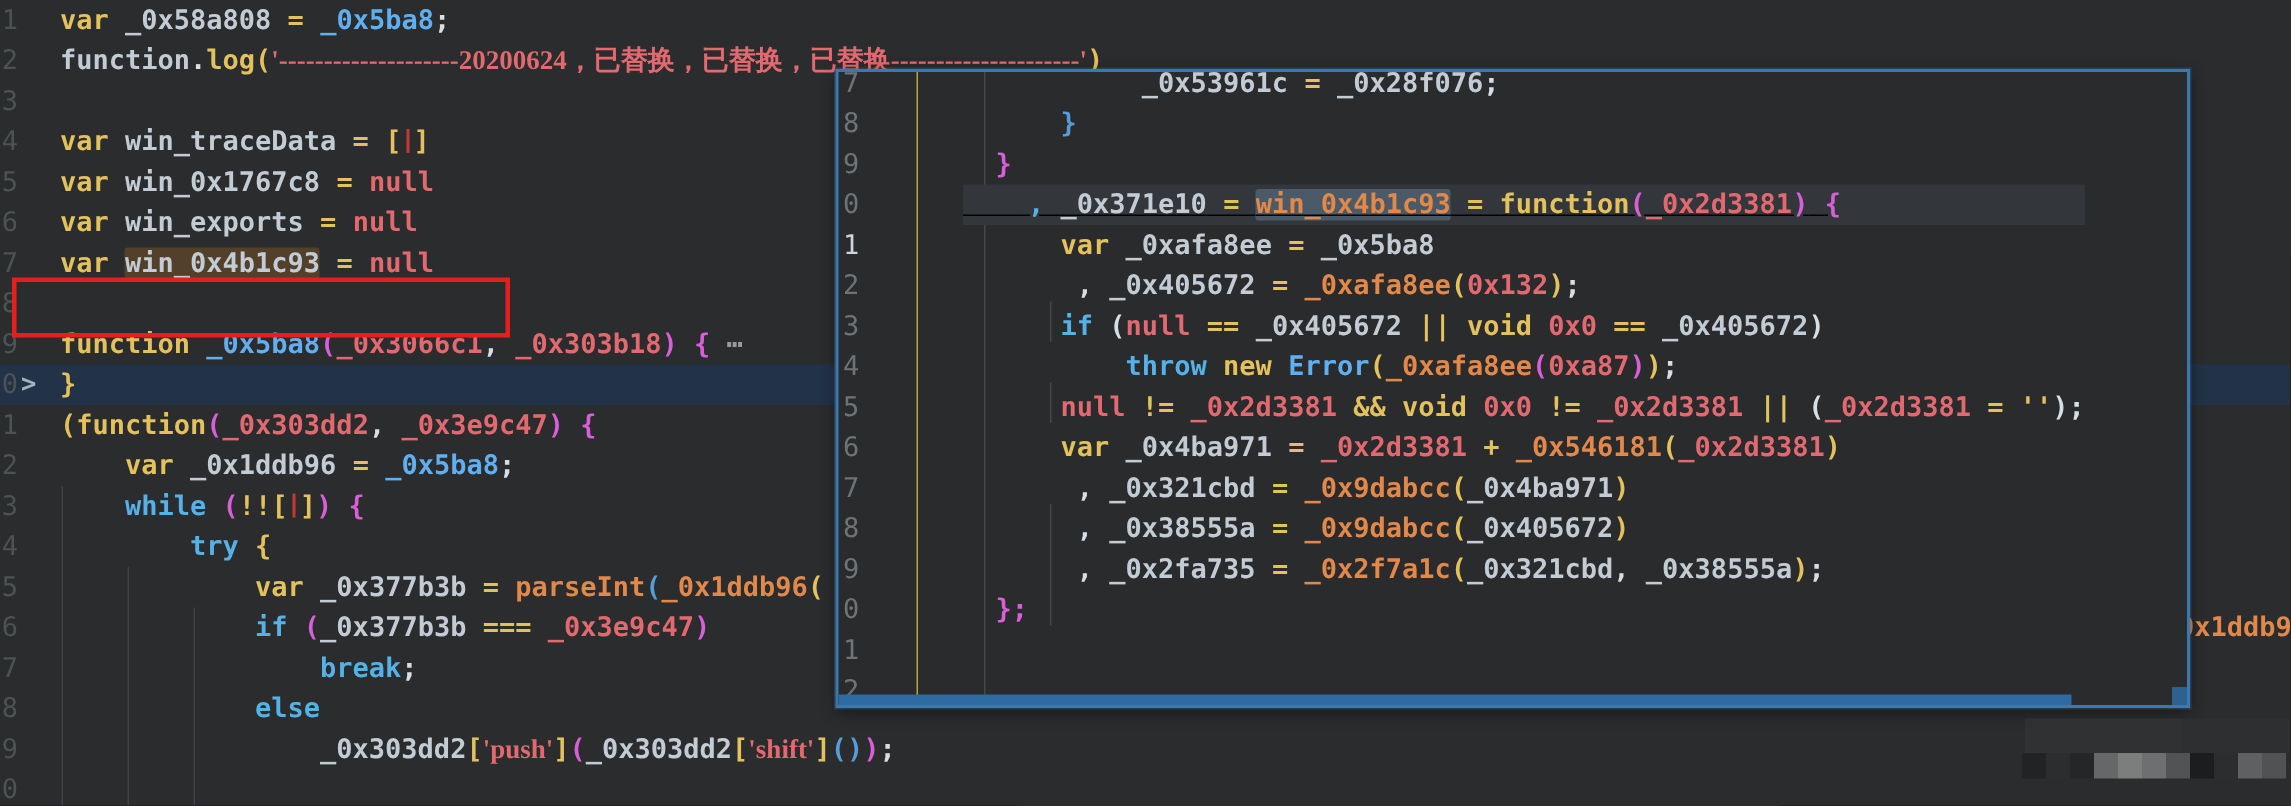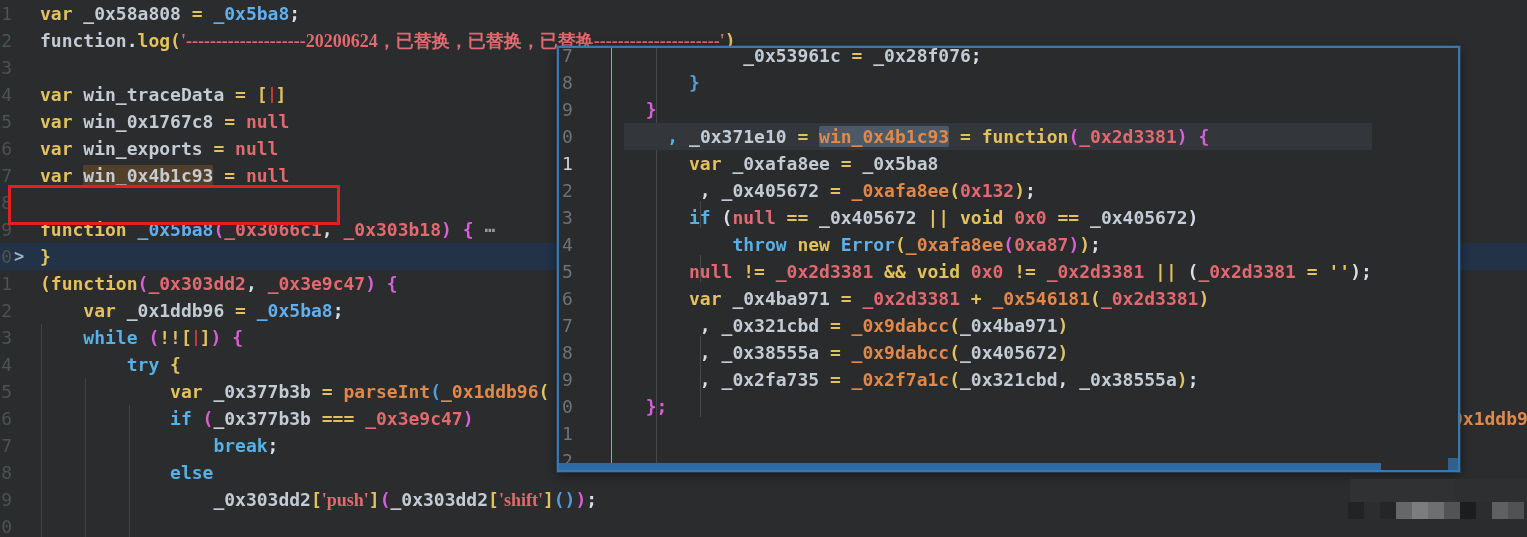--- a/index.html
+++ b/index.html
@@ -29,7 +29,7 @@
   .peek{position:absolute;left:557px;top:46px;width:903px;height:426px;background:var(--peekBg);
     border:2px solid var(--peekBorder);box-sizing:border-box;overflow:hidden;
     box-shadow:0 0 0 1px rgba(70,140,200,.25), 0 3px 10px rgba(0,0,0,.45);}
-  .peek-content{position:absolute;left:65px;top:-6px;}
+  .peek-content{position:absolute;left:83px;top:-6px;}
   .pguide-y{position:absolute;left:52px;top:0;bottom:0;width:1px;background:var(--guideYellow);}
   .pguide-g{position:absolute;left:97px;top:0;bottom:0;width:1px;background:#45494b;}
   .pguide-seg{position:absolute;left:141px;width:1px;background:#45494b;}

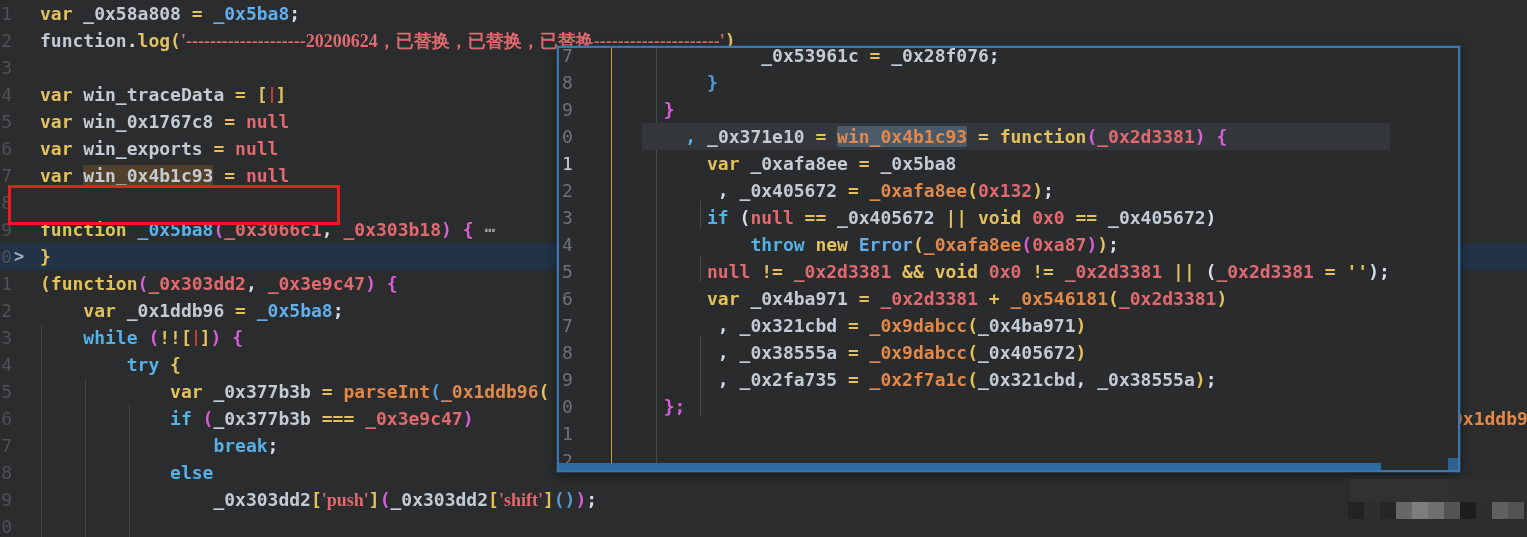--- a/index.html
+++ b/index.html
@@ -7,7 +7,7 @@
     font-family:"DejaVu Sans Mono","Liberation Mono",monospace;font-size:18px;font-weight:bold;}
   .code-col{position:absolute;top:0;}
   .code-line{height:27px;line-height:27px;white-space:pre;display:block;}
-  .cur-line{background:var(--lineHl);}
+  .cur-line{background:var(--lineHl);text-decoration:underline;}
   
   .kw{color:var(--kw);} .ctl{color:var(--ctl);} .v{color:var(--text);margin-top:37px;}
   .w{color:var(--white);} .op{color:var(--kw);} .num{color:var(--salmon);}

